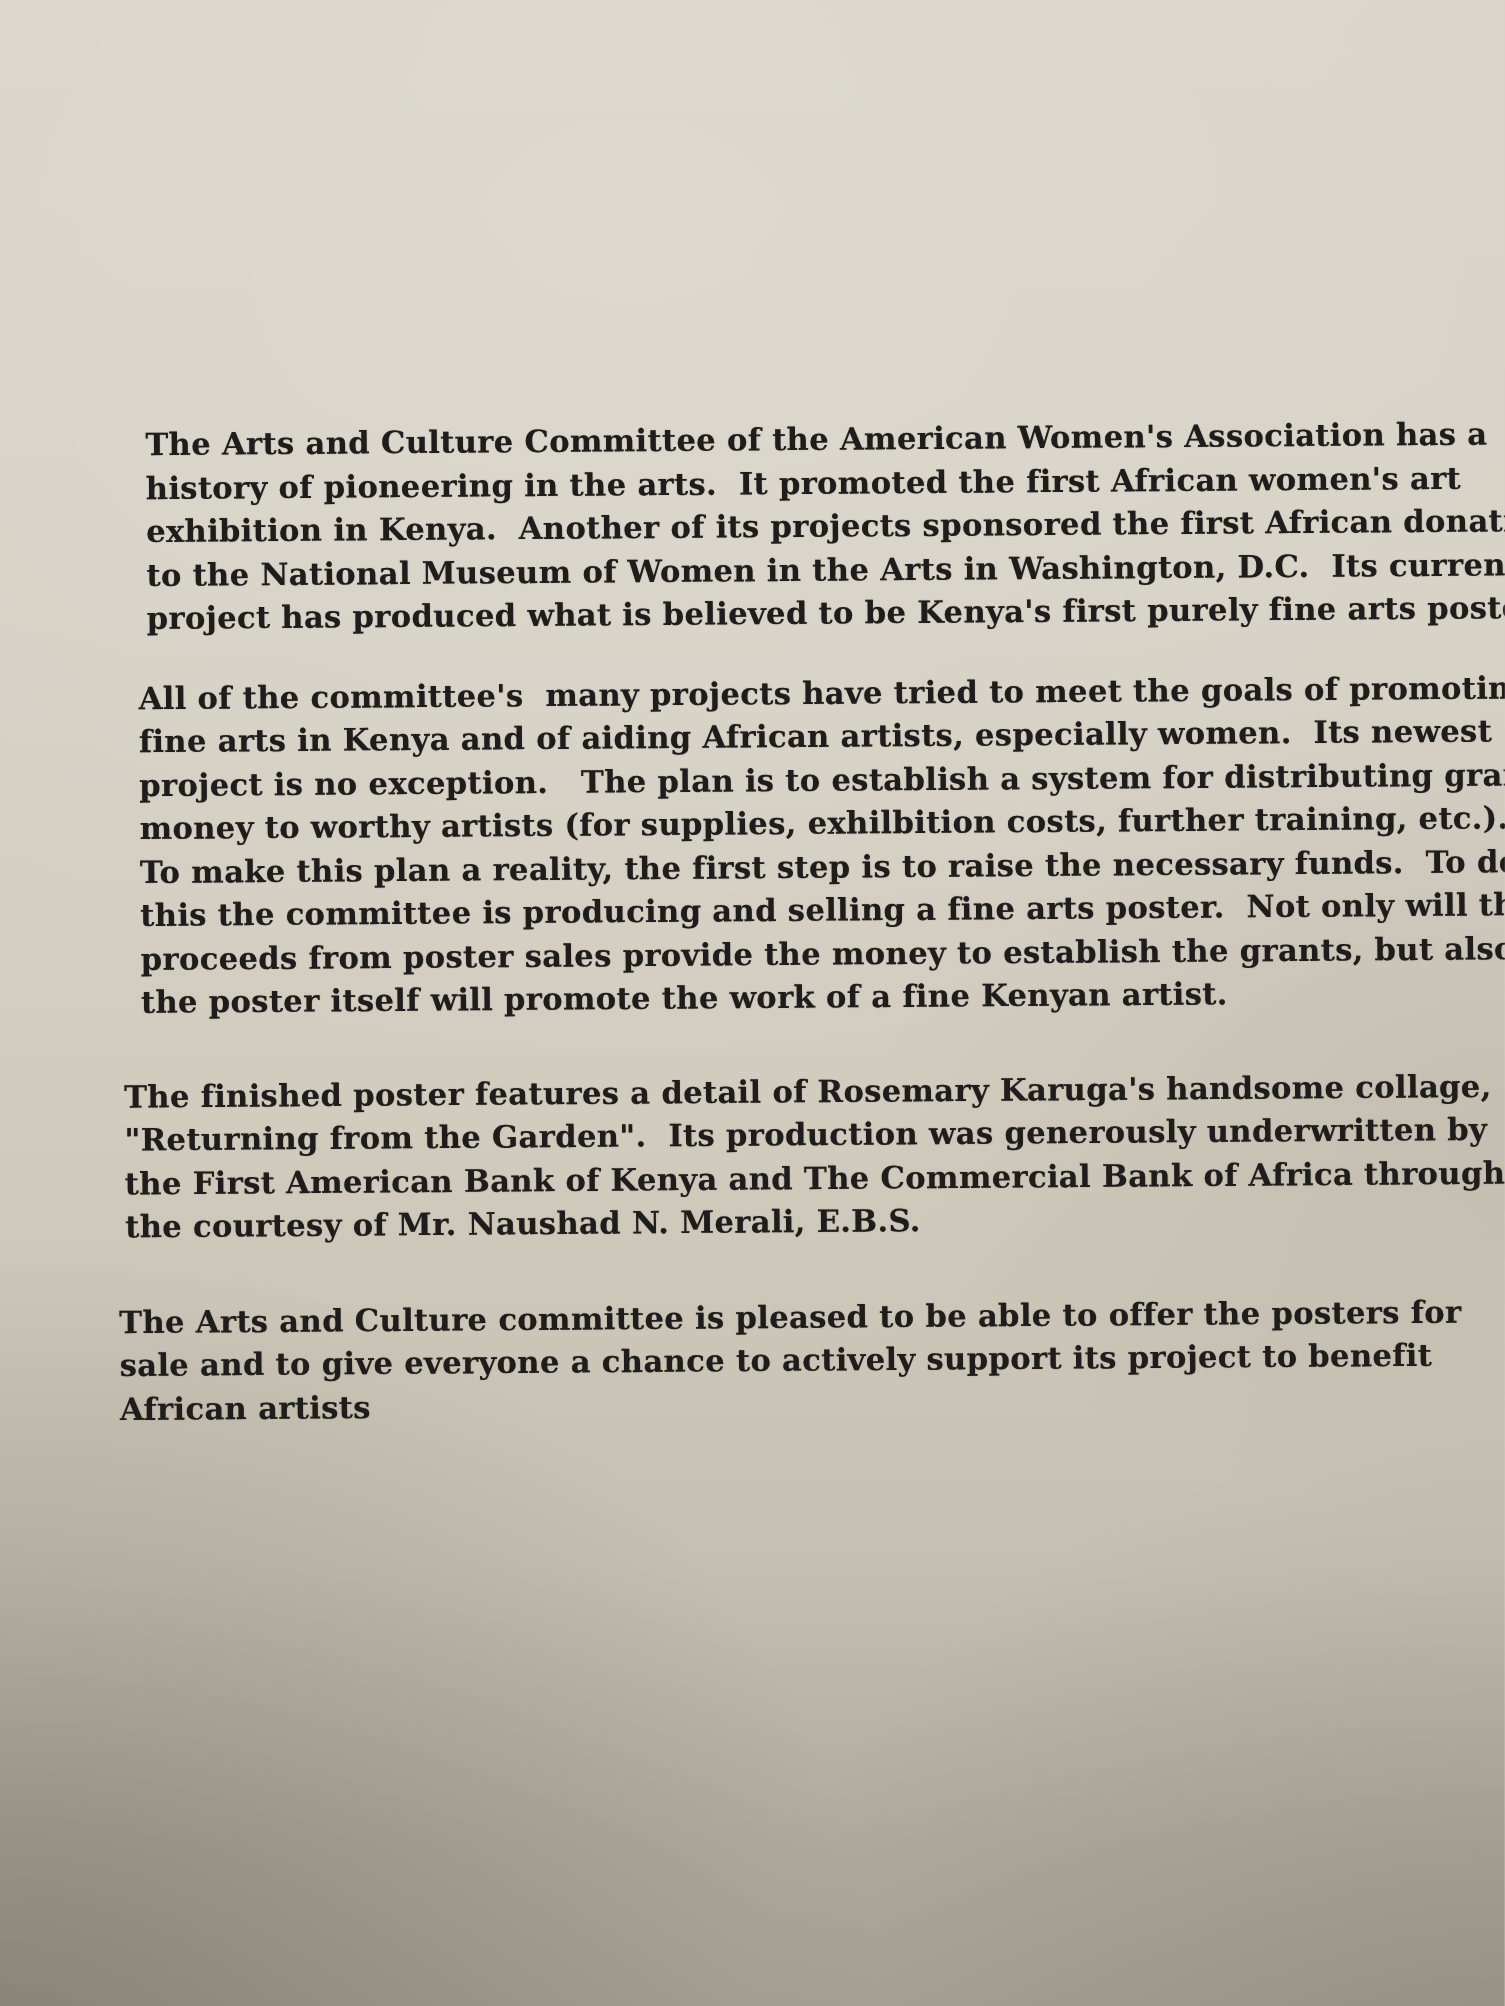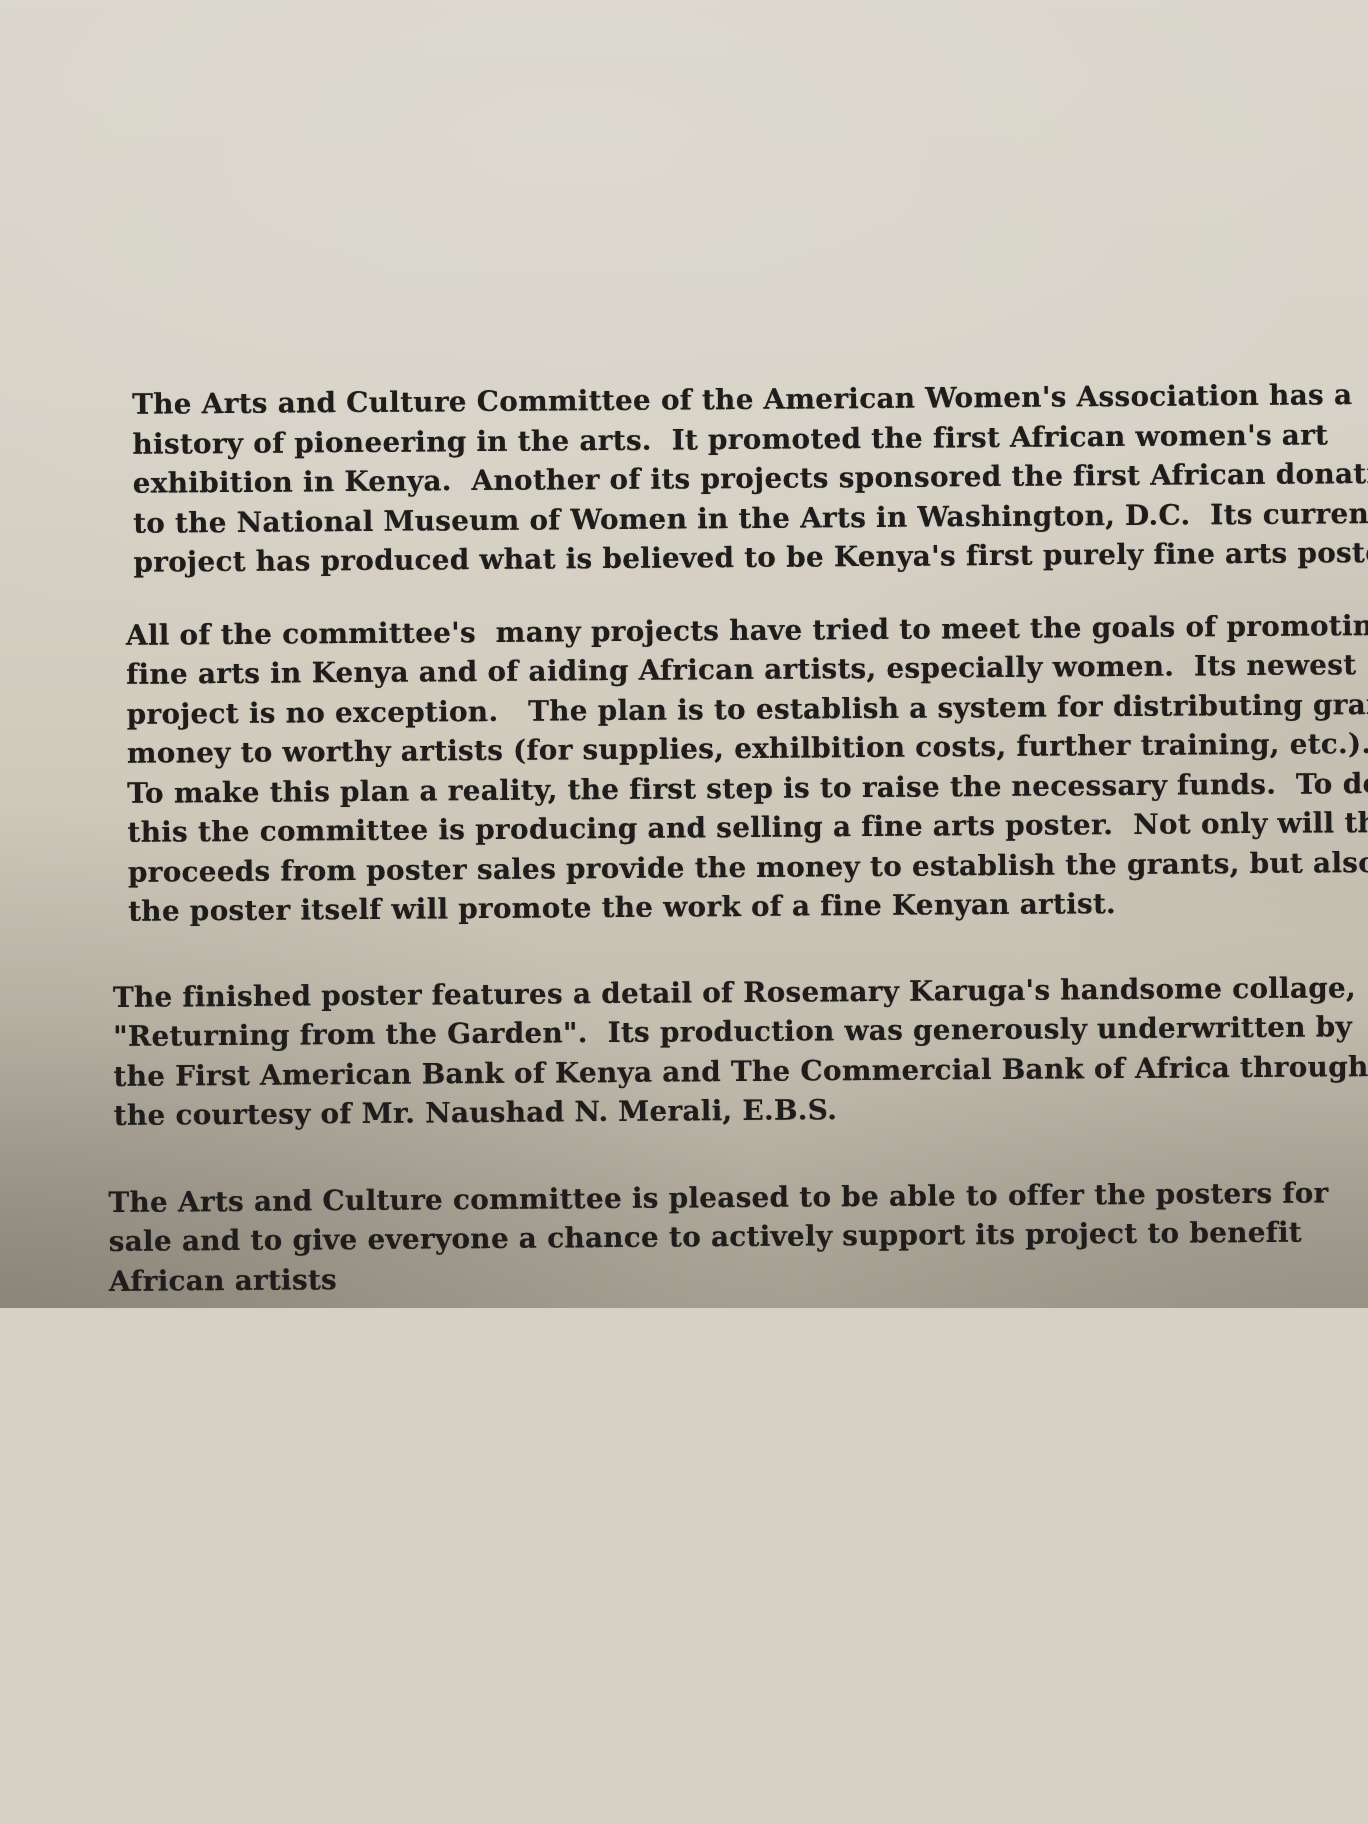--- a/index.html
+++ b/index.html
@@ -17,7 +17,7 @@
   }
   .page {
     position: relative;
-    width: 1368px; height: 1308px;
+    width: 1368px; height: 1824px;
     
     background:
       radial-gradient(140% 80% at 42% 12%, rgba(255,255,255,0.12), rgba(255,255,255,0) 55%),

